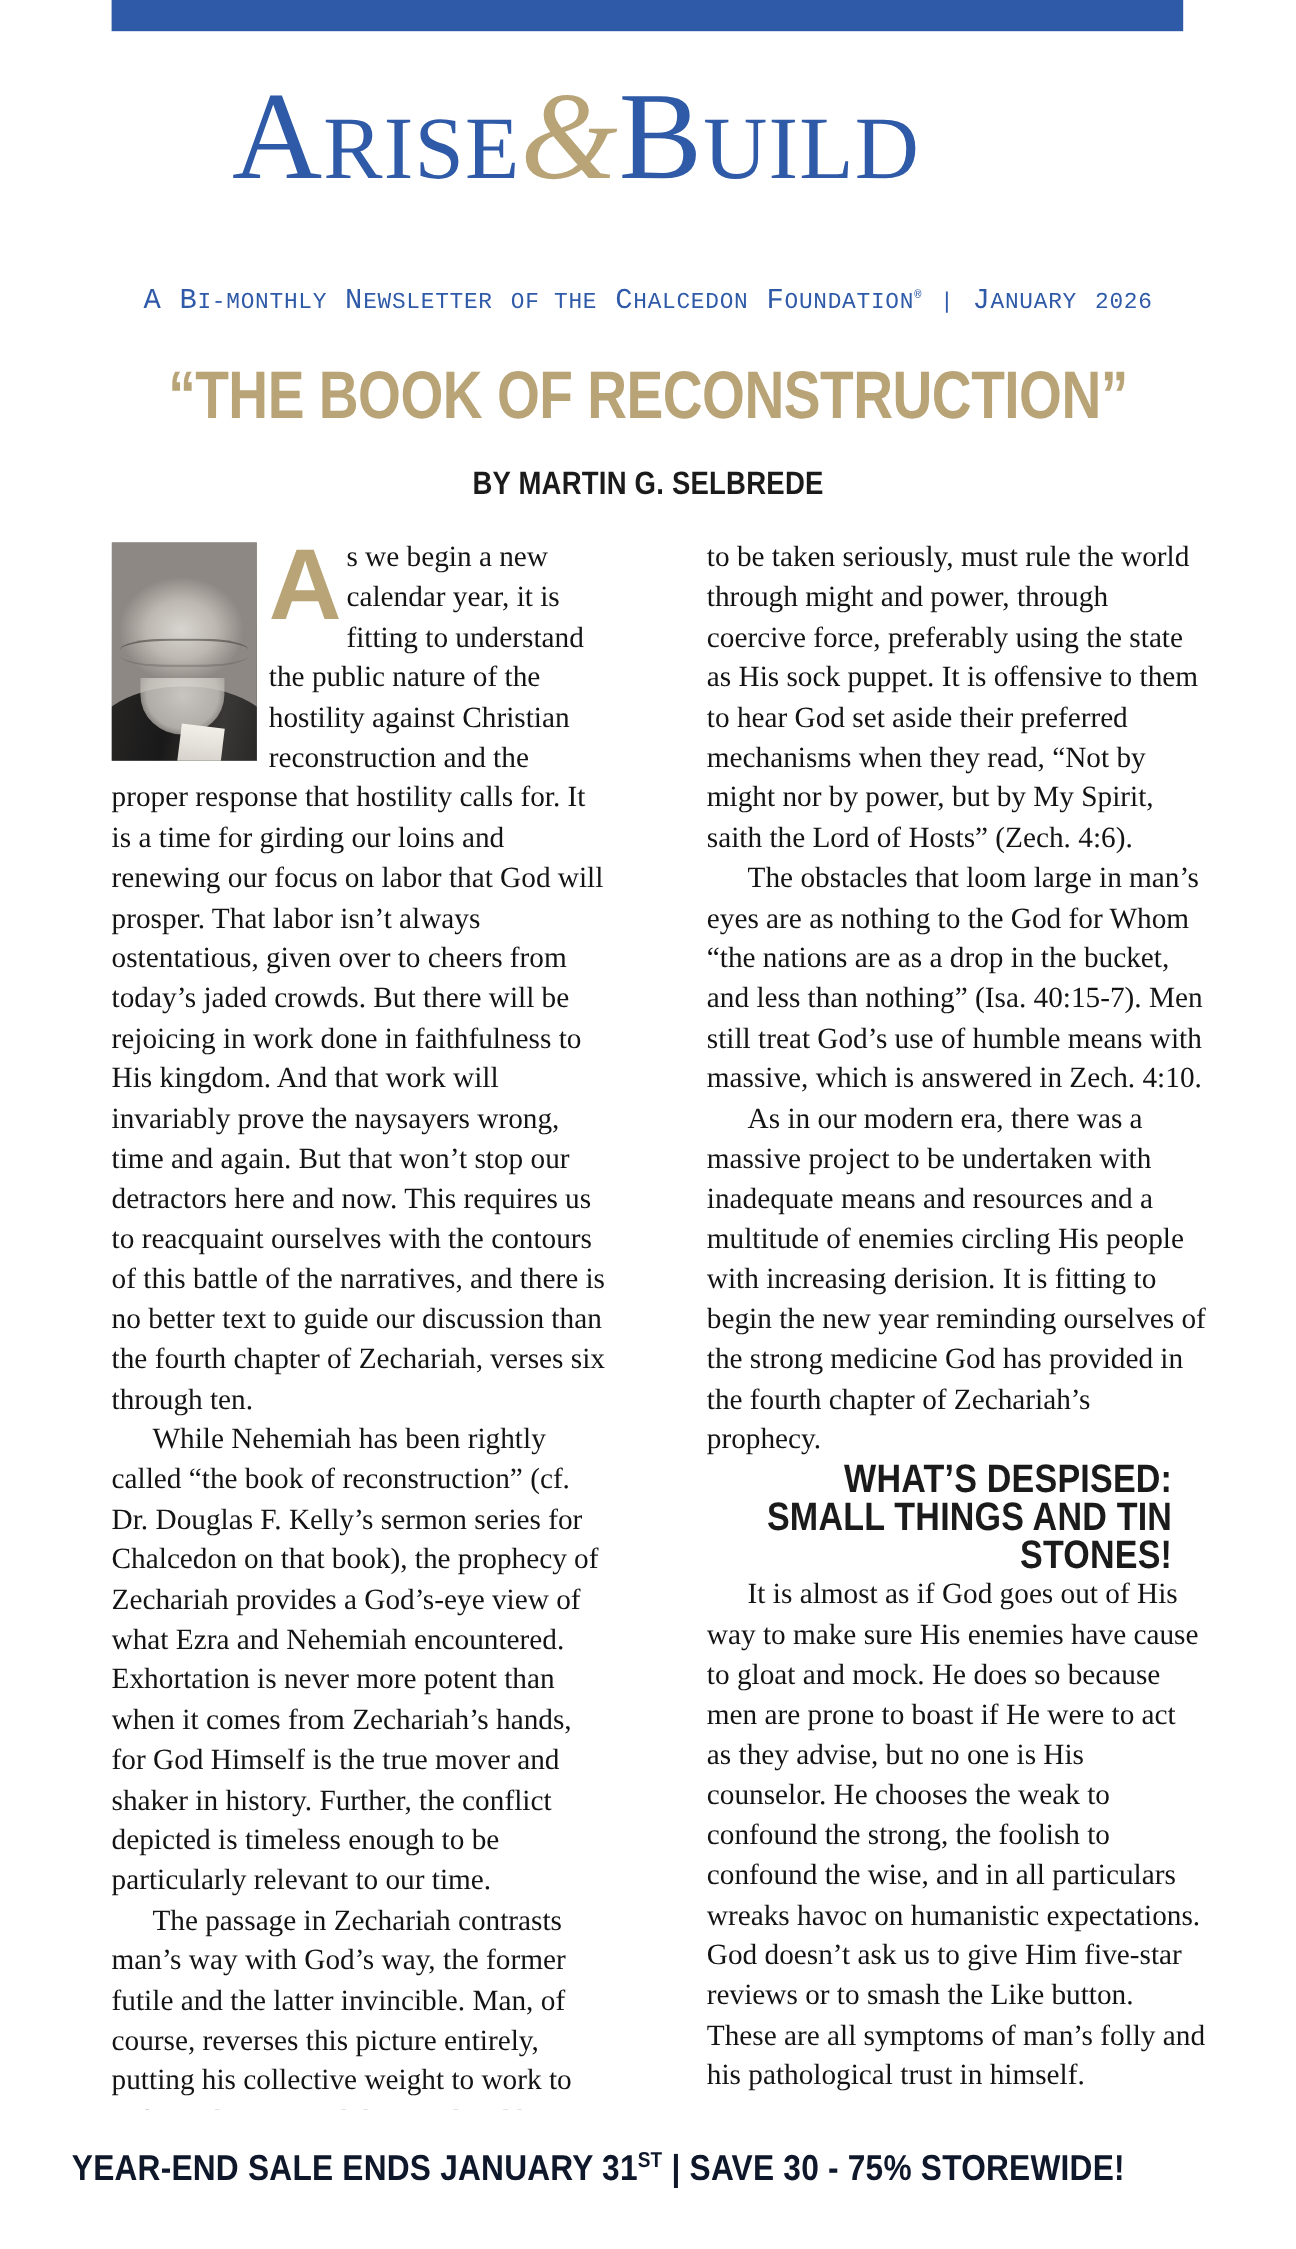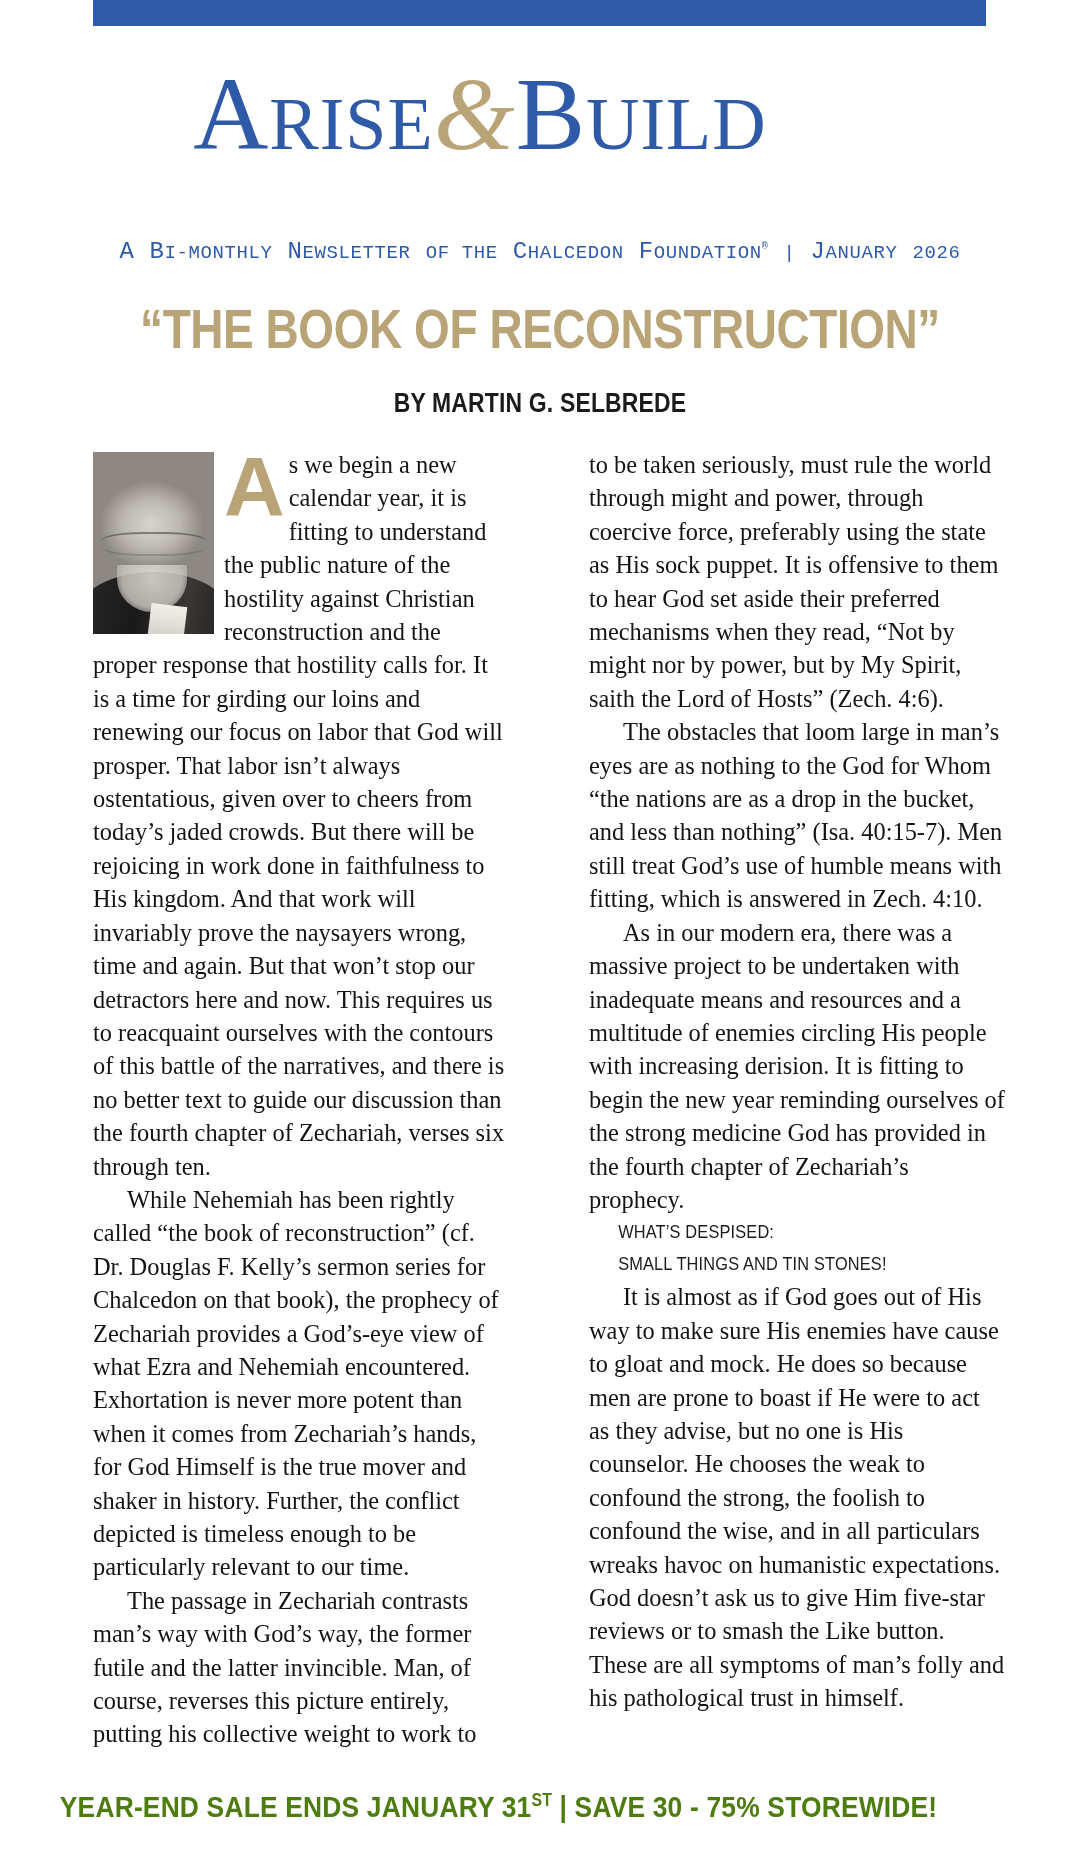--- a/index.html
+++ b/index.html
@@ -266,7 +266,7 @@
 
     <p class="first">to be taken seriously, must rule the world through might and power, through coercive force, preferably using the state as His sock puppet. It is offensive to them to hear God set aside their preferred mechanisms when they read, “Not by might nor by power, but by My Spirit, saith the Lord of Hosts” (Zech. 4:6).</p>
 
-    <p><span>The obstacles that loom large in man’s eyes are as nothing to the God for Whom “the nations are as a drop in the bucket, and less than nothing” (Isa. 40:15-7). Men still treat God’s use of humble means with </span><span class="italic">fitting</span><span>, which is answered in Zech. 4:10.</span></p>
+    <p><span>The obstacles that loom large in man’s eyes are as nothing to the God for Whom “the nations are as a drop in the bucket, and less than nothing” (Isa. 40:15-7). Men still treat God’s use of humble means with </span><span class="italic">massive</span><span>, which is answered in Zech. 4:10.</span></p>
 
     <p>As in our modern era, there was a massive project to be undertaken with inadequate means and resources and a multitude of enemies circling His people with increasing derision. It is fitting to begin the new year reminding ourselves of the strong medicine God has provided in the fourth chapter of Zechariah’s prophecy.</p>
 

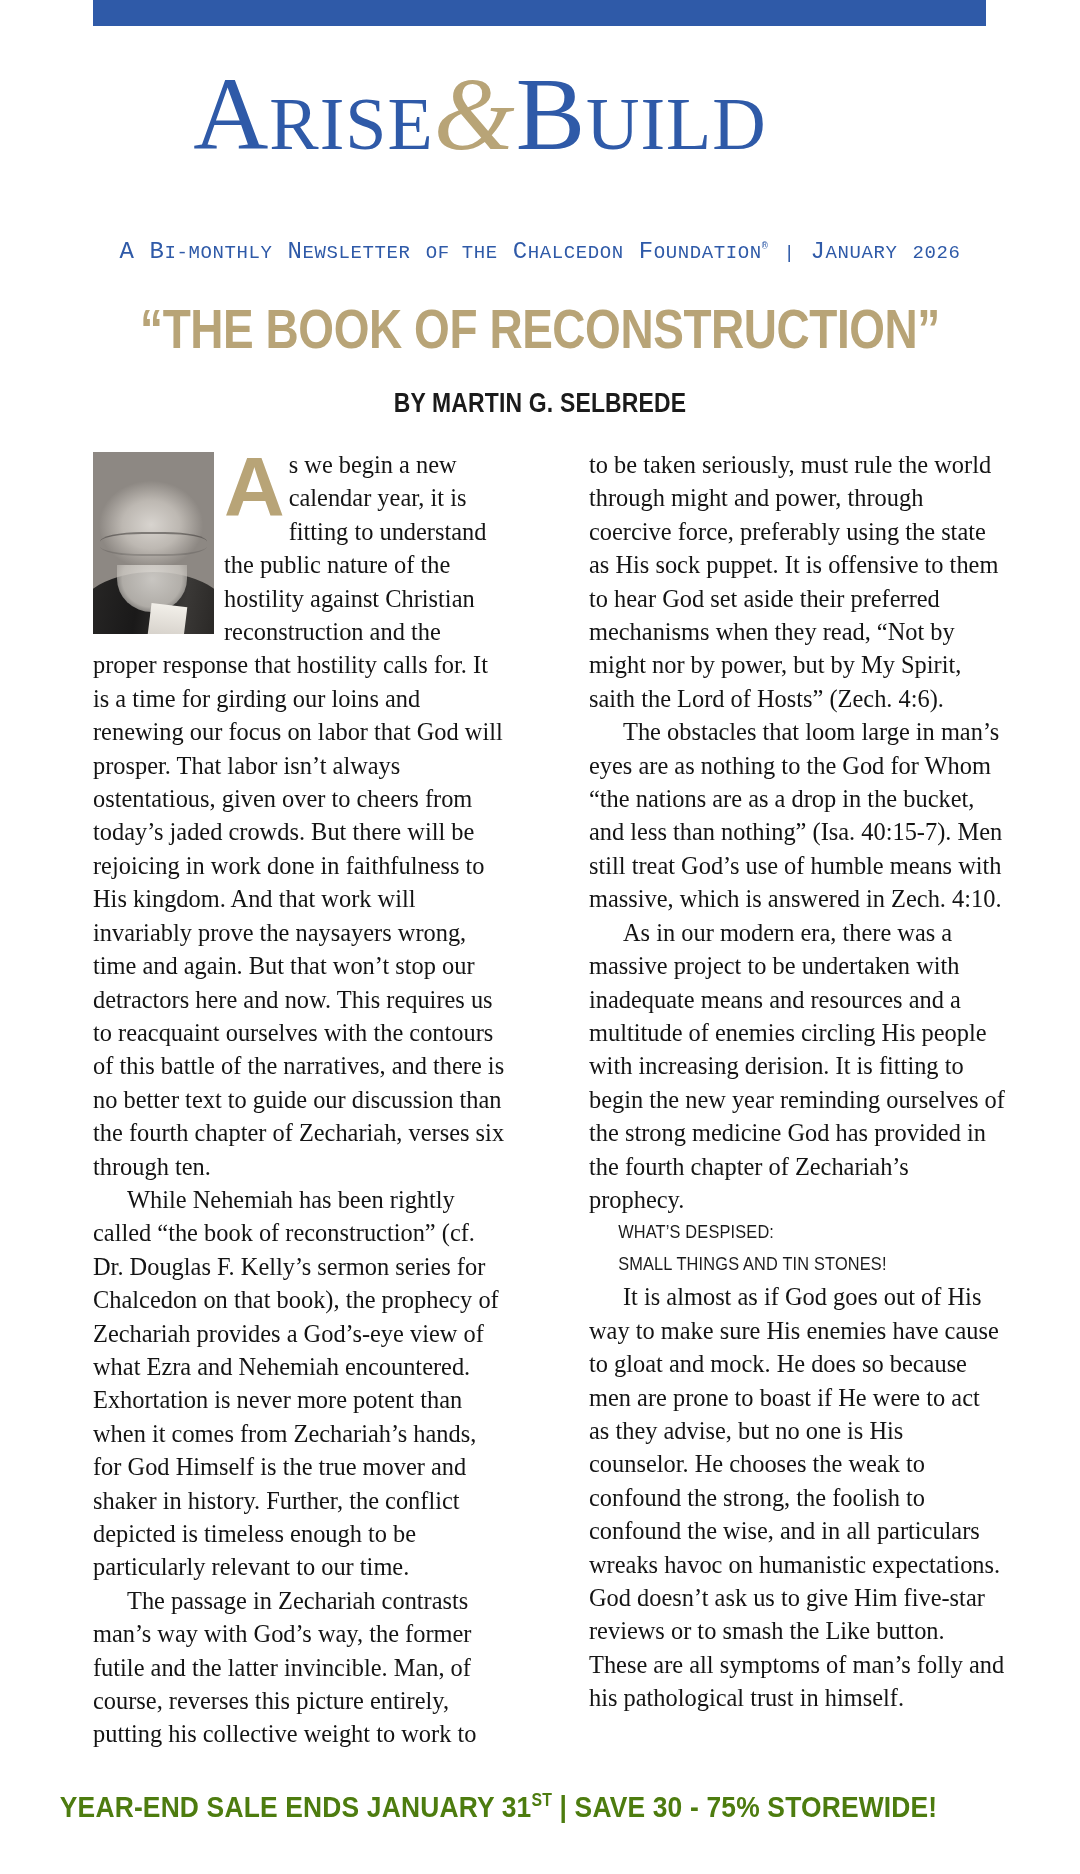--- a/index.html
+++ b/index.html
@@ -203,10 +203,10 @@
   
   .subhead {
     font-family: "Liberation Sans", "DejaVu Sans", sans-serif;
-    font-weight: normal;
-    font-size: 19px;
+    font-weight: bold;
+    font-size: 33px;
     line-height: 32px;
-    text-align: left;
+    text-align: right;
     color: #1b1b1b;
     letter-spacing: 0.2px;
     text-indent: 0 !important;

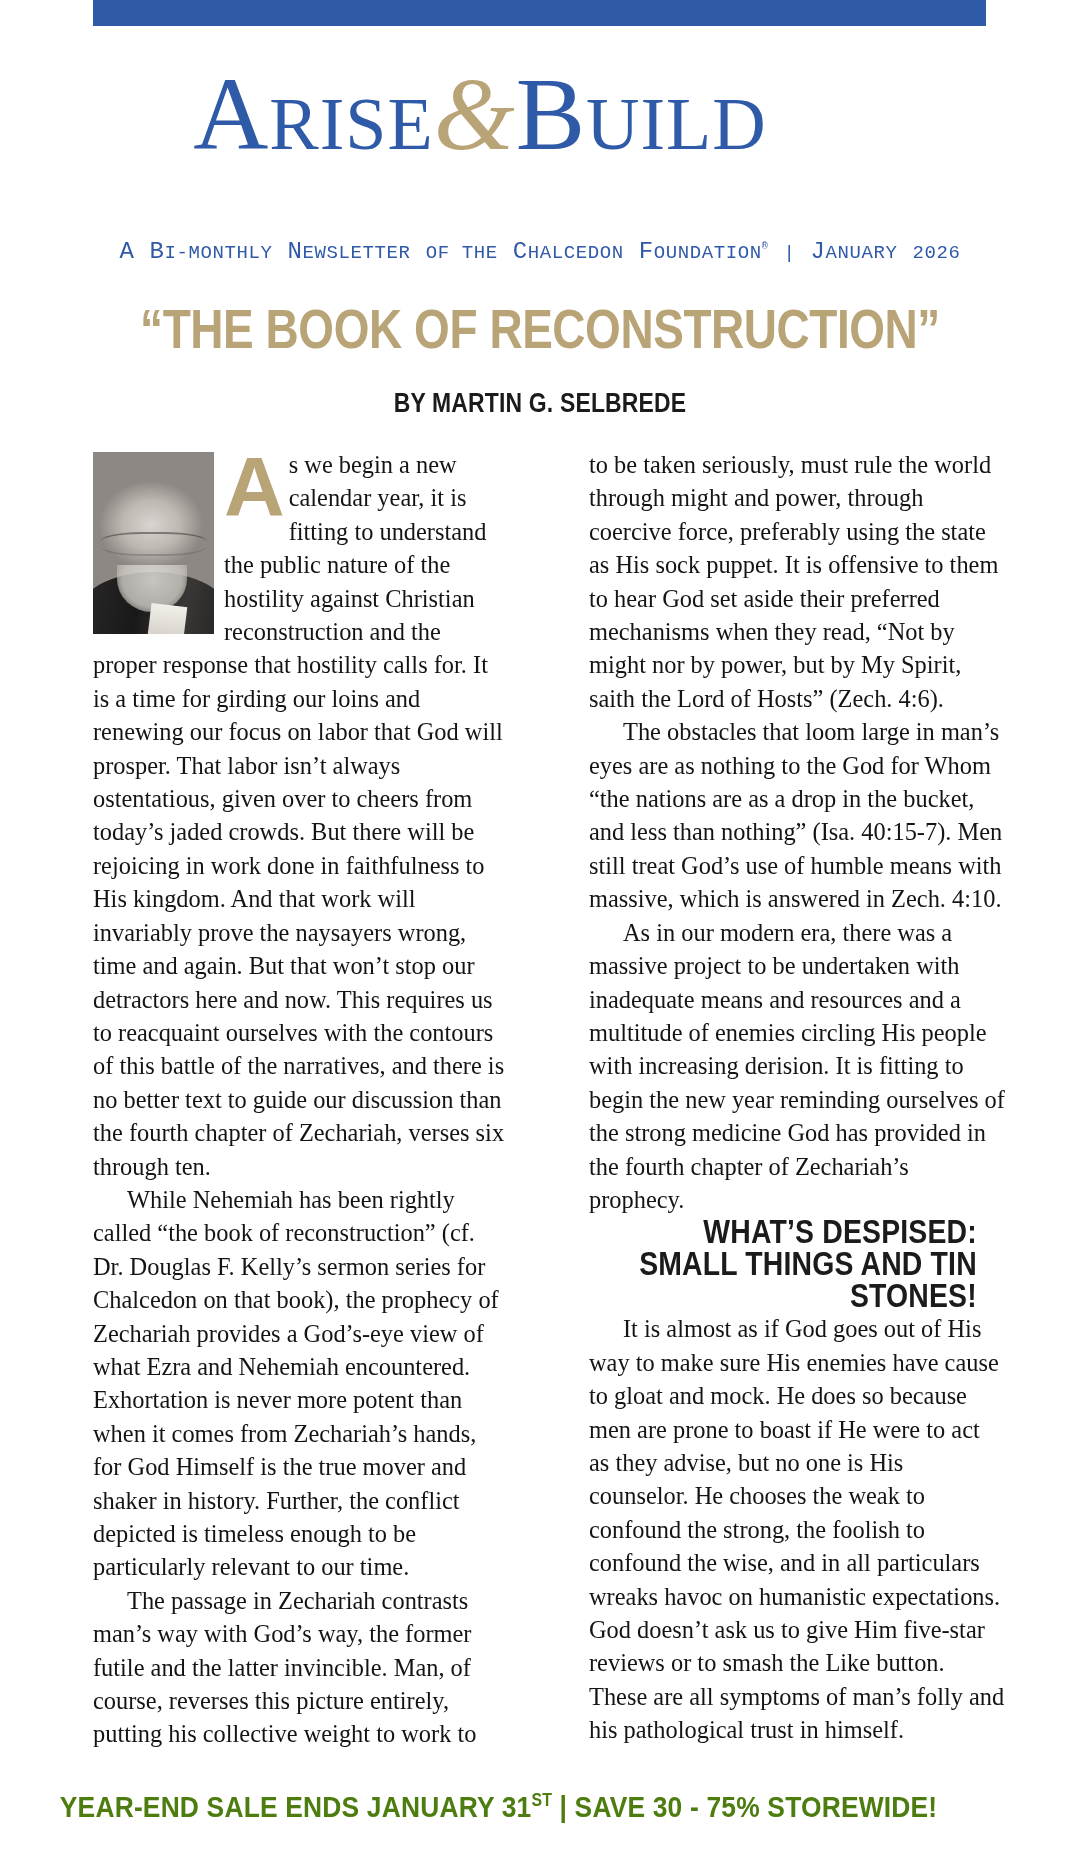--- a/index.html
+++ b/index.html
@@ -222,7 +222,7 @@
     top: 1790px;
     width: 907px;
     text-align: right;
-    color: #4d7c0f;
+    color: #0f172a;
     font-family: "Liberation Sans", "DejaVu Sans", sans-serif;
     font-weight: bold;
     font-size: 30px;

